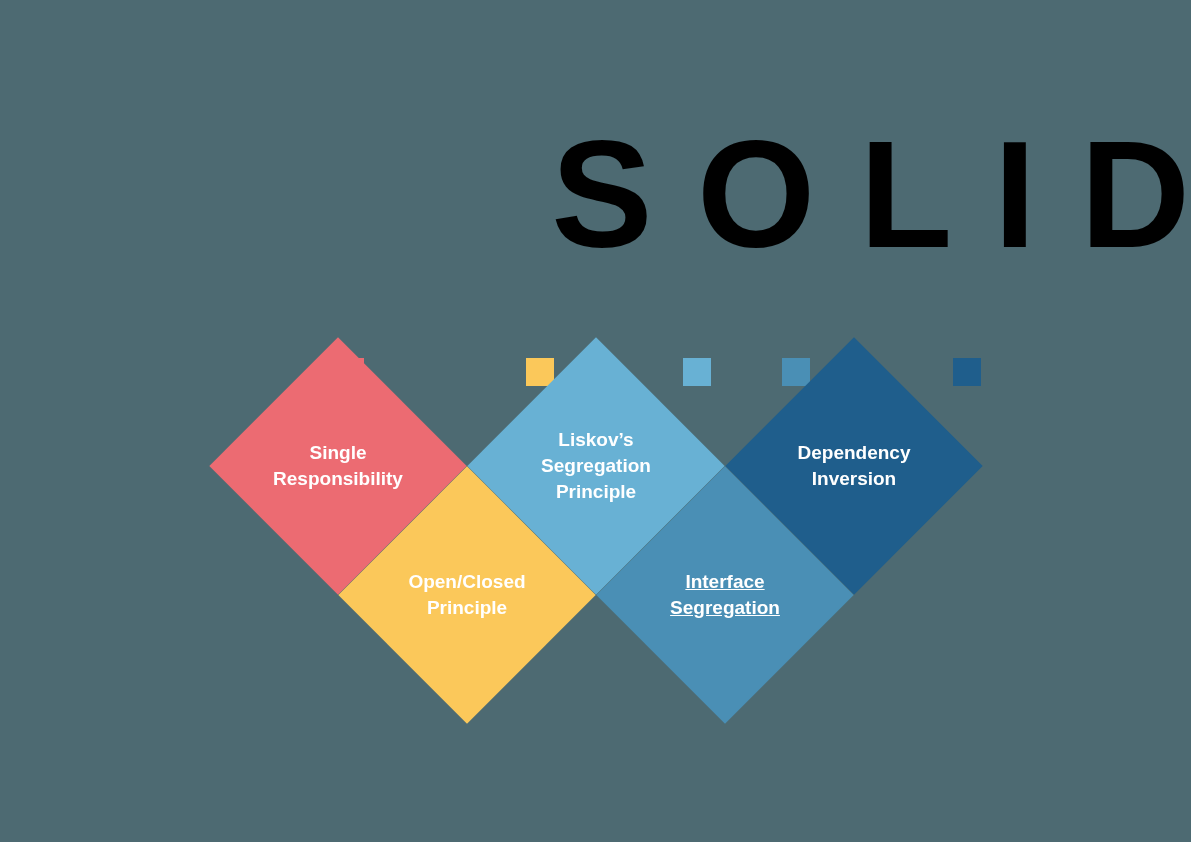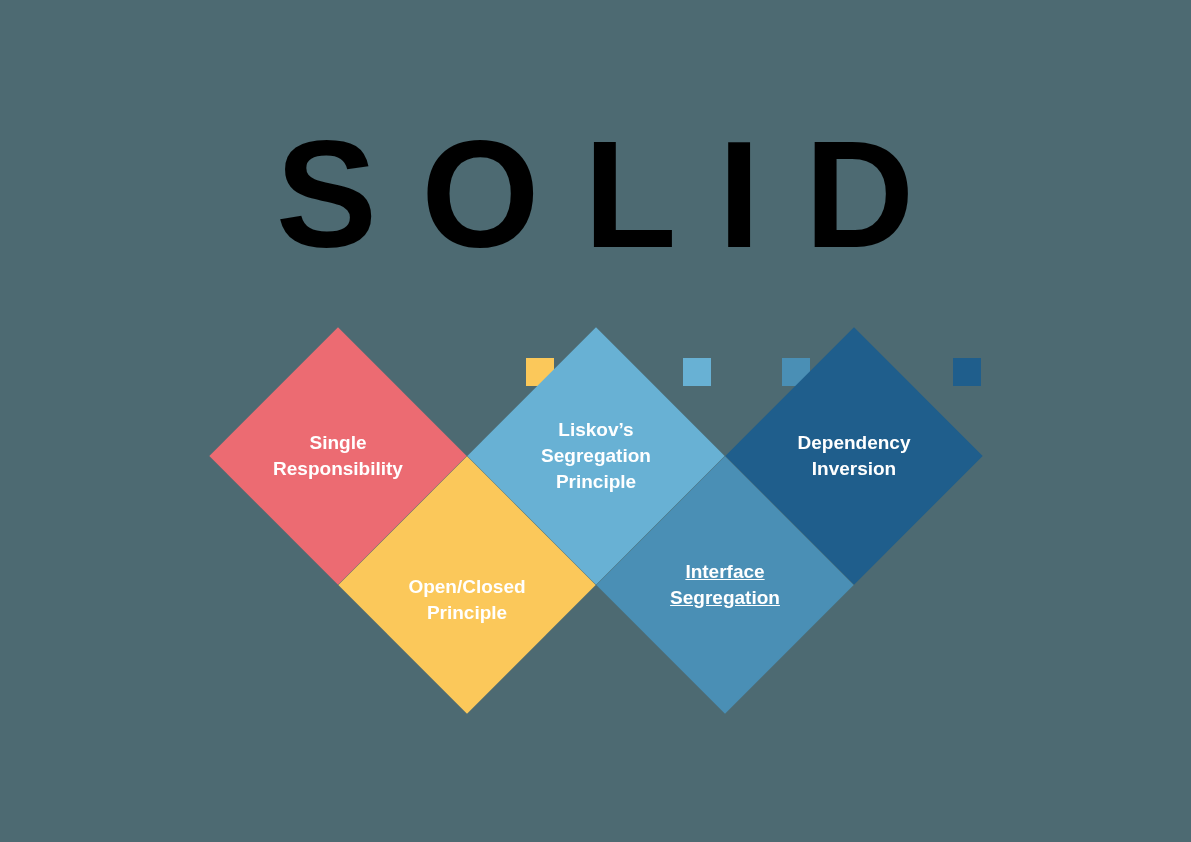--- a/index.html
+++ b/index.html
@@ -34,7 +34,7 @@
     left: 0;
     top: 0;
     width: 1191px;
-    text-align: center;
+    text-align: right;
     font-family: "Liberation Sans", sans-serif;
     font-weight: bold;
     font-size: 152px;

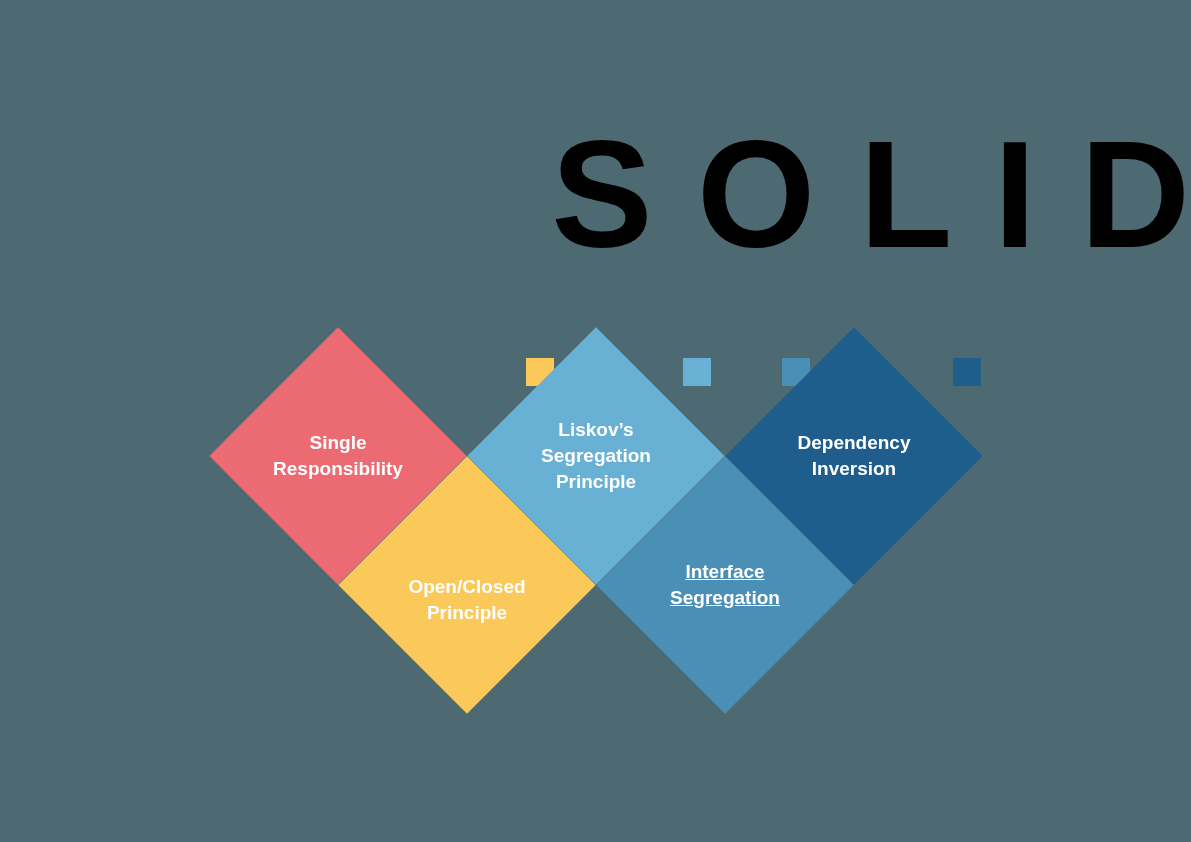--- a/index.html
+++ b/index.html
@@ -55,7 +55,7 @@
   #diagram {
     position: absolute;
     left: 0;
-    top: 4px;
+    top: 14px;
     width: 1191px;
     height: 810px;
   }

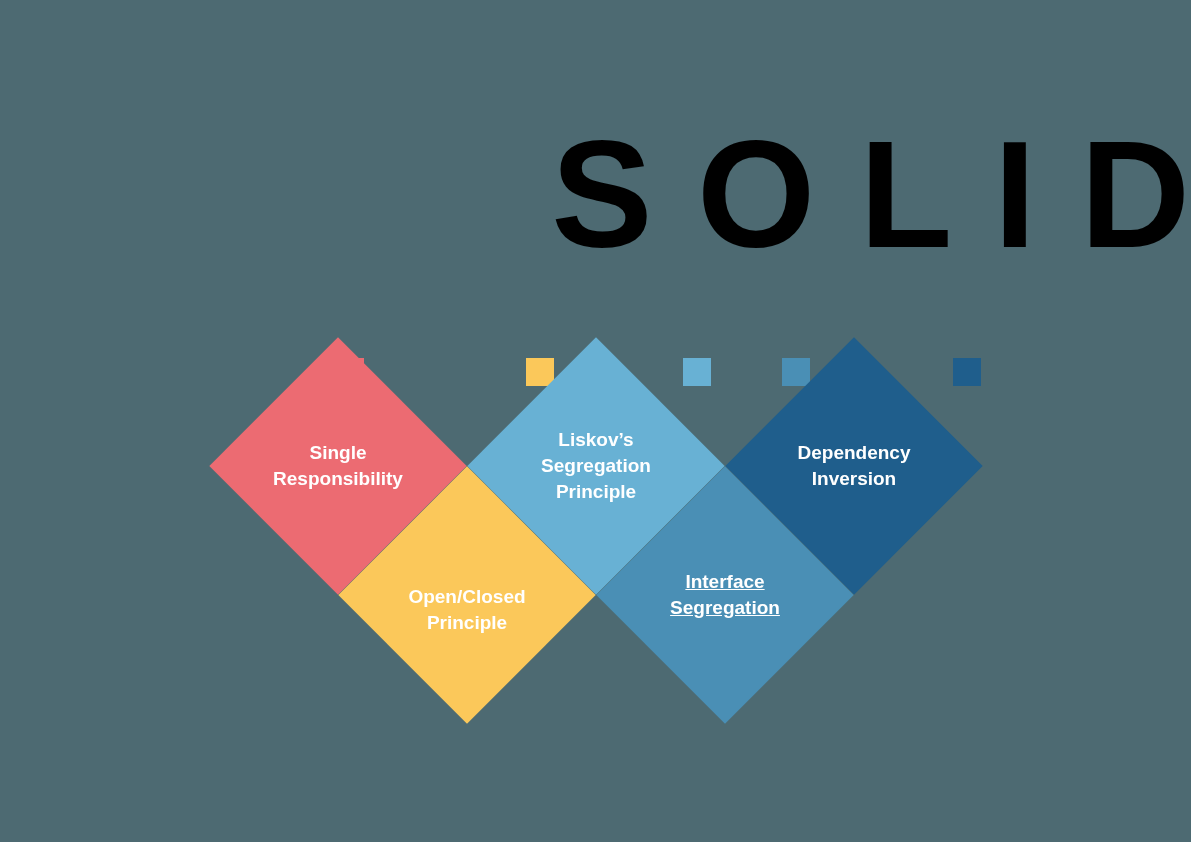--- a/index.html
+++ b/index.html
@@ -139,7 +139,7 @@
         <div class="shape">
           <div class="face" style="background: rgb(251, 200, 90);"></div>
         </div>
-        <div class="label" style="top: 103px; margin-top: 15px;">Open/Closed
+        <div class="label" style="top: 103px;">Open/Closed
 Principle</div>
       </div>
       <div class="diamond row-bot" style="left: 596px; top: 452px;">

